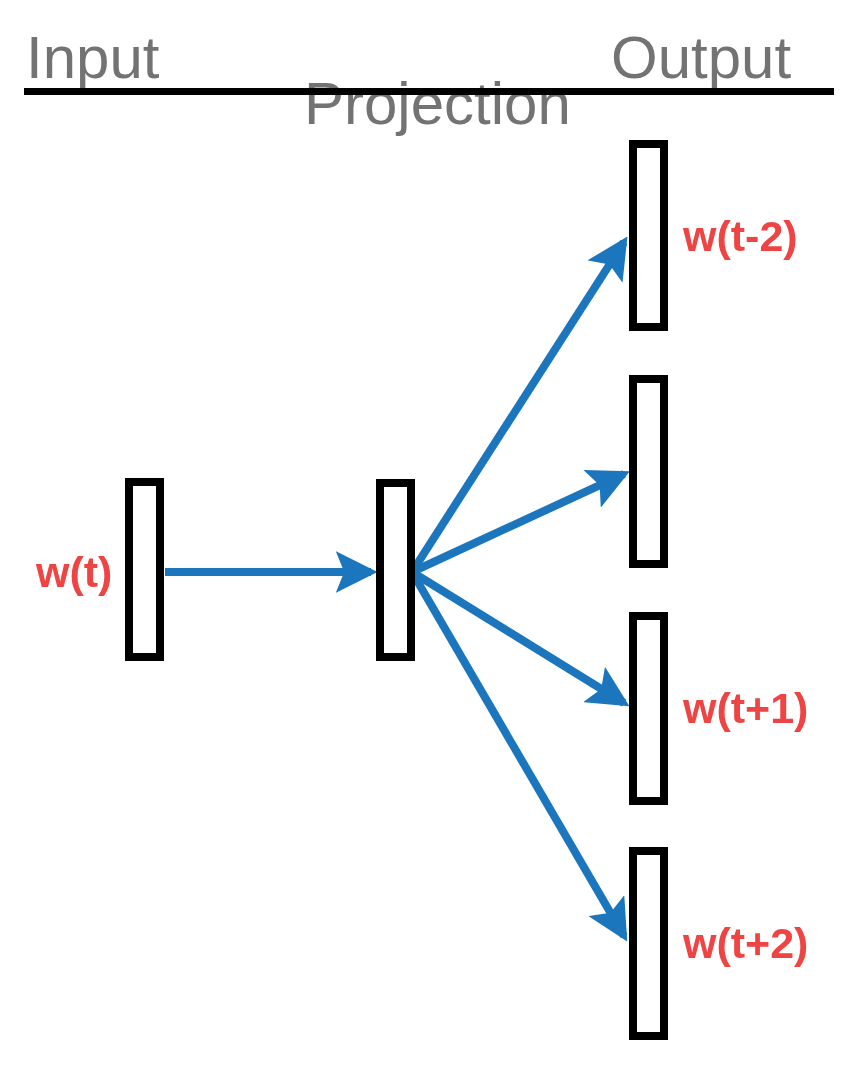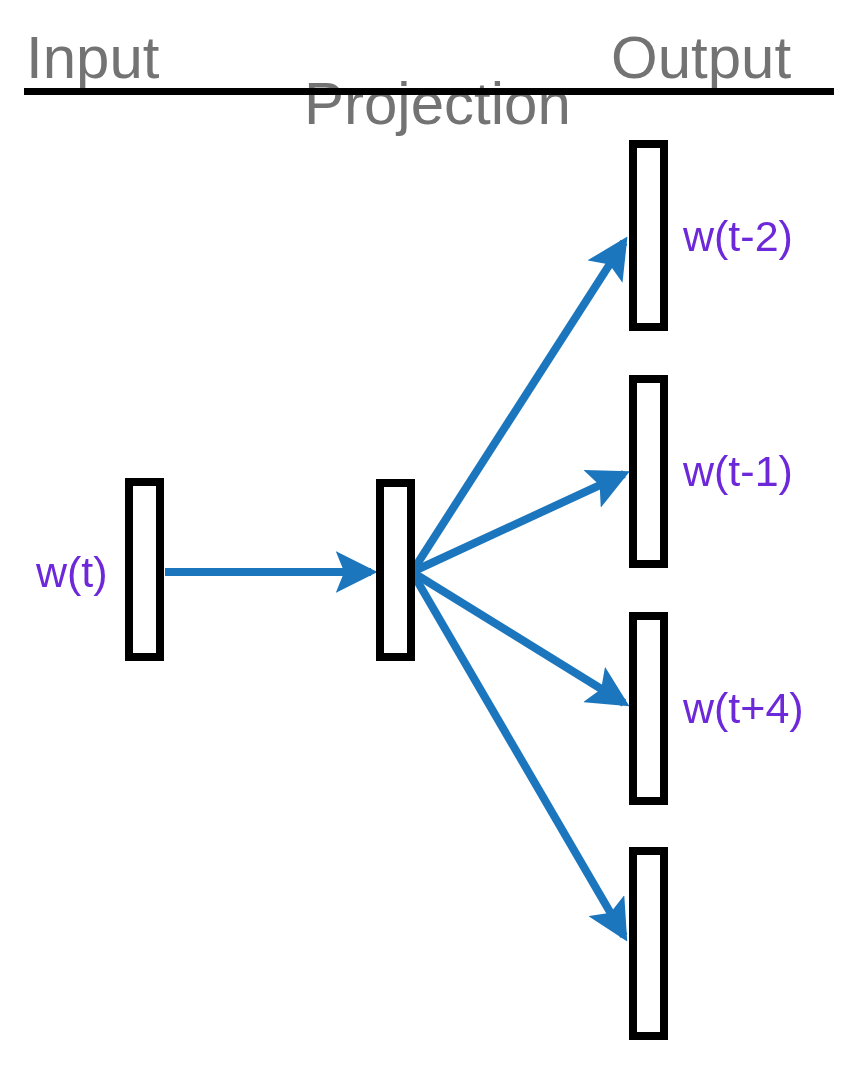--- a/index.html
+++ b/index.html
@@ -63,8 +63,8 @@
     position: absolute;
     font-family: "Liberation Sans", sans-serif;
     font-size: 43px;
-    font-weight: 400;
-    color: #6d28d9;
+    font-weight: 700;
+    color: #ef4444;
     line-height: 1;
     white-space: nowrap;
   }

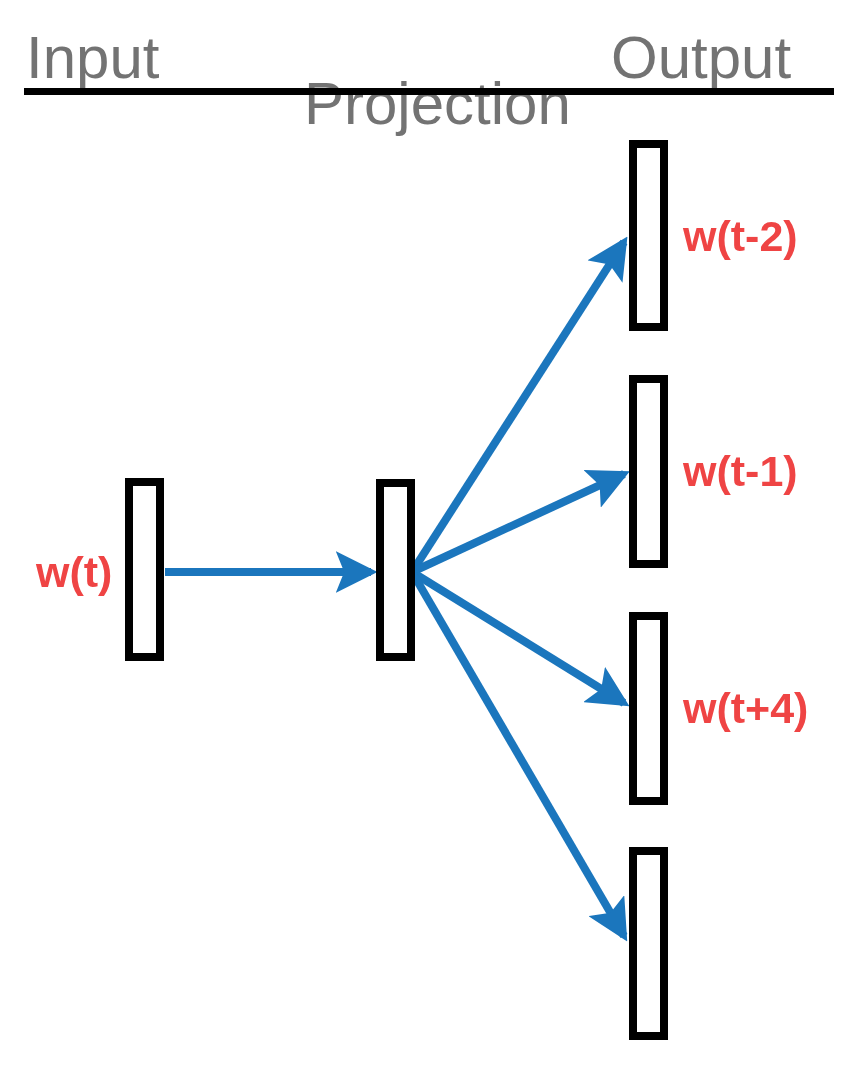--- a/index.html
+++ b/index.html
@@ -126,7 +126,6 @@
   <div class="token-label" id="label-input">w(t)</div>
 
   <div class="token-label out-label" id="label-out-0">w(t-2)</div>
-  <div class="token-label out-label" id="label-out-1">w(t-1)</div>
   <div class="token-label out-label" id="label-out-2">w(t+4)</div>
 
 </div>

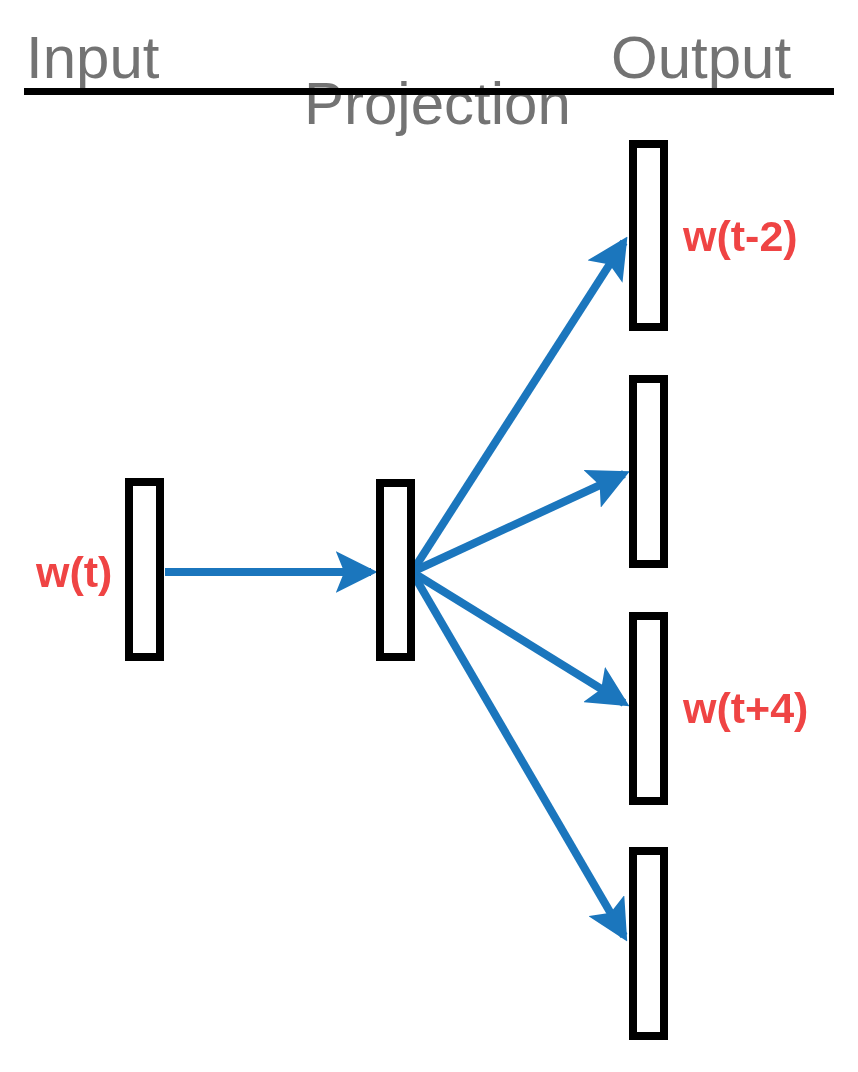--- a/index.html
+++ b/index.html
@@ -126,7 +126,7 @@
   <div class="token-label" id="label-input">w(t)</div>
 
   <div class="token-label out-label" id="label-out-0">w(t-2)</div>
-  <div class="token-label out-label" id="label-out-2">w(t+4)</div>
+  <div class="token-label out-label" id="label-out-2">w(t+1)</div>
 
 </div>
 

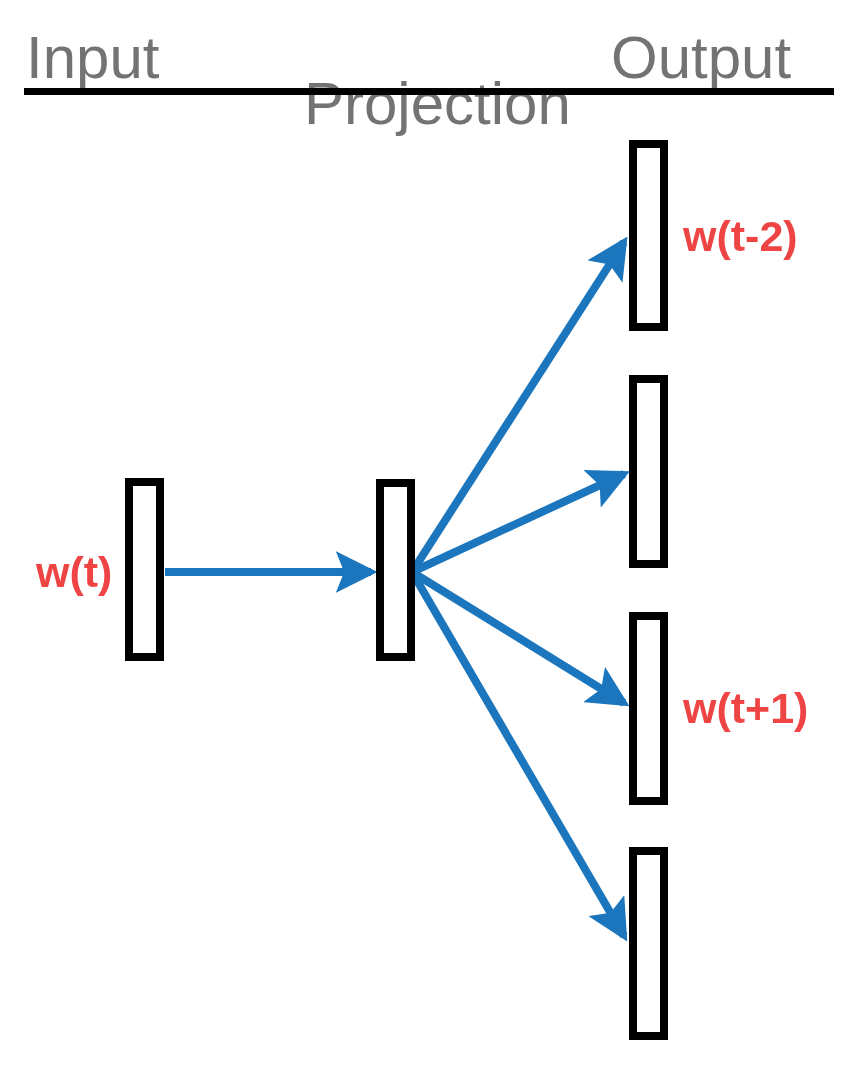--- a/index.html
+++ b/index.html
@@ -127,6 +127,7 @@
 
   <div class="token-label out-label" id="label-out-0">w(t-2)</div>
   <div class="token-label out-label" id="label-out-2">w(t+1)</div>
+  <div class="token-label out-label" id="label-out-3">w(t+2)</div>
 
 </div>
 

